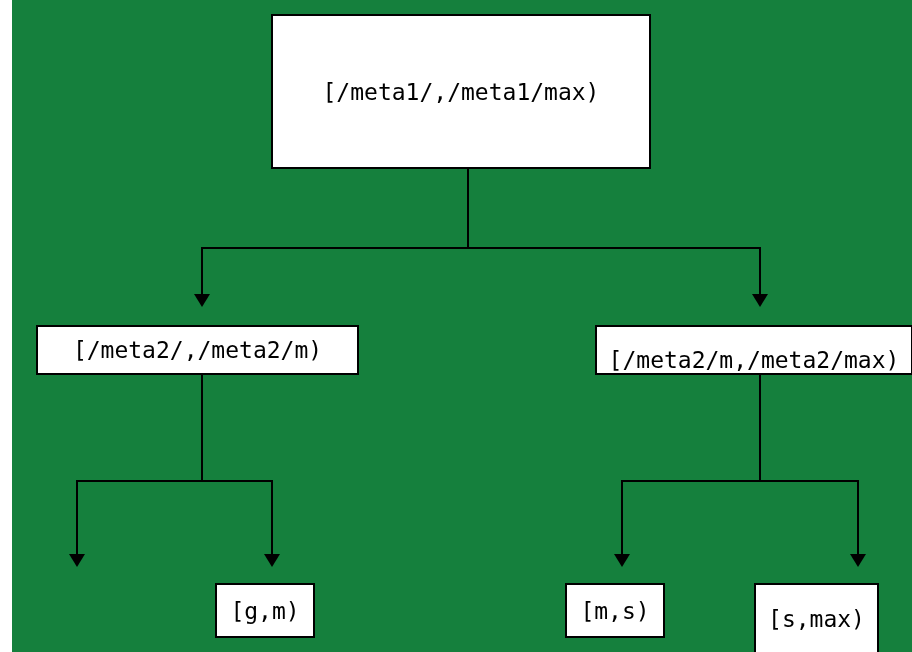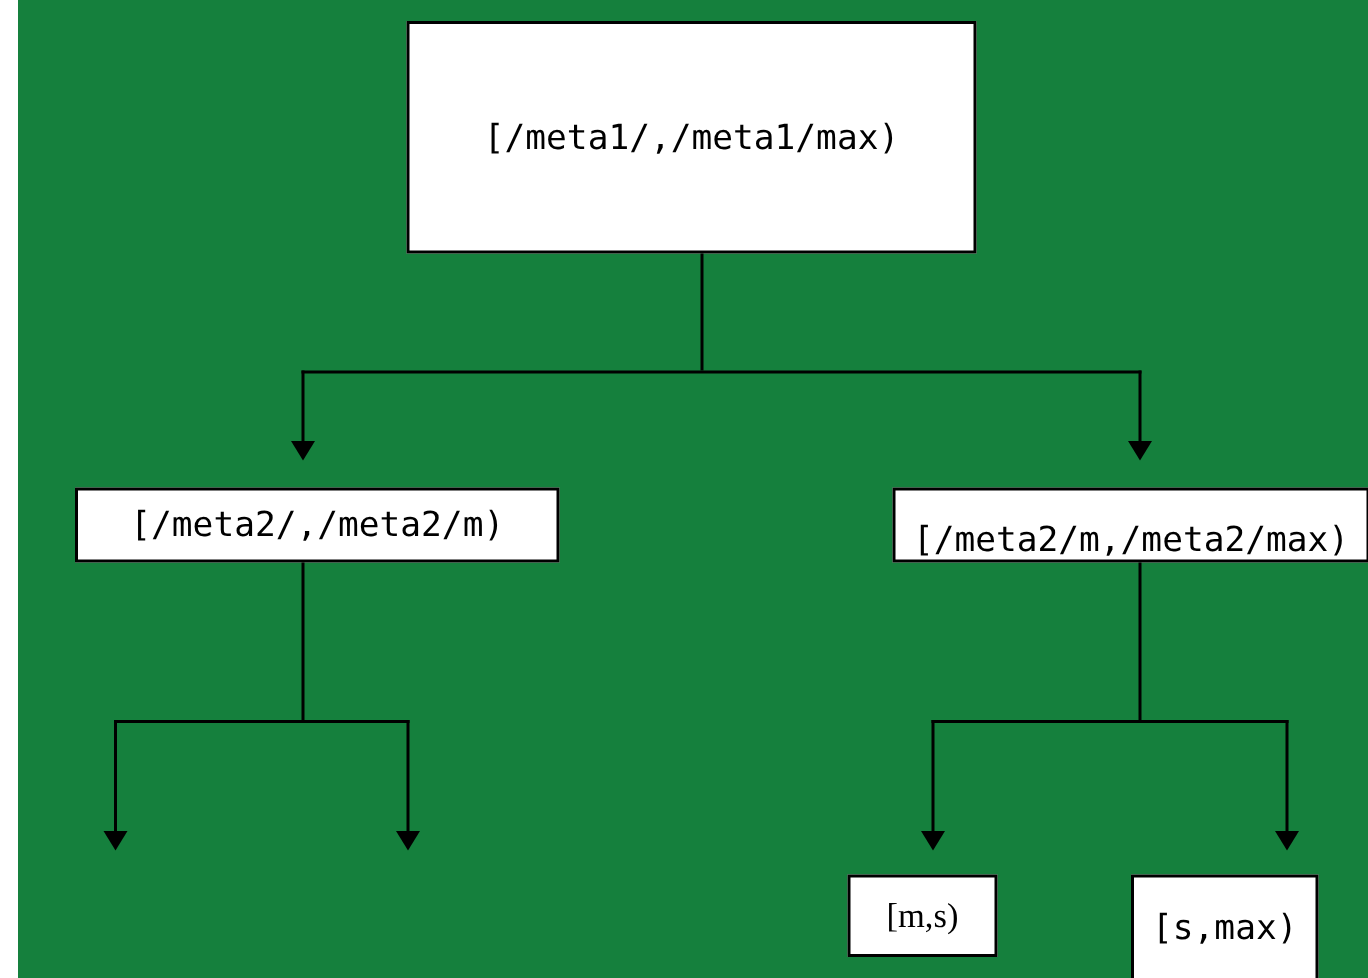--- a/index.html
+++ b/index.html
@@ -29,7 +29,7 @@
     white-space: pre;
   }
   #node-root  { left: 259px; top: 14px;  width: 380px; height: 155px; }
-  #node-l2l   { left: 38px;  top: 325px; width: 323px; height: 50px; text-align: right; }
+  #node-l2l   { left: 24px;  top: 325px; width: 323px; height: 50px; text-align: right; }
   #node-l2r   { left: 583px; top: 325px; width: 318px; height: 50px; align-items: flex-end; }
   #node-ag    { left: 8px;   top: 583px; width: 100px; height: 55px; }
   #node-gm    { left: 203px; top: 583px; width: 100px; height: 55px; }

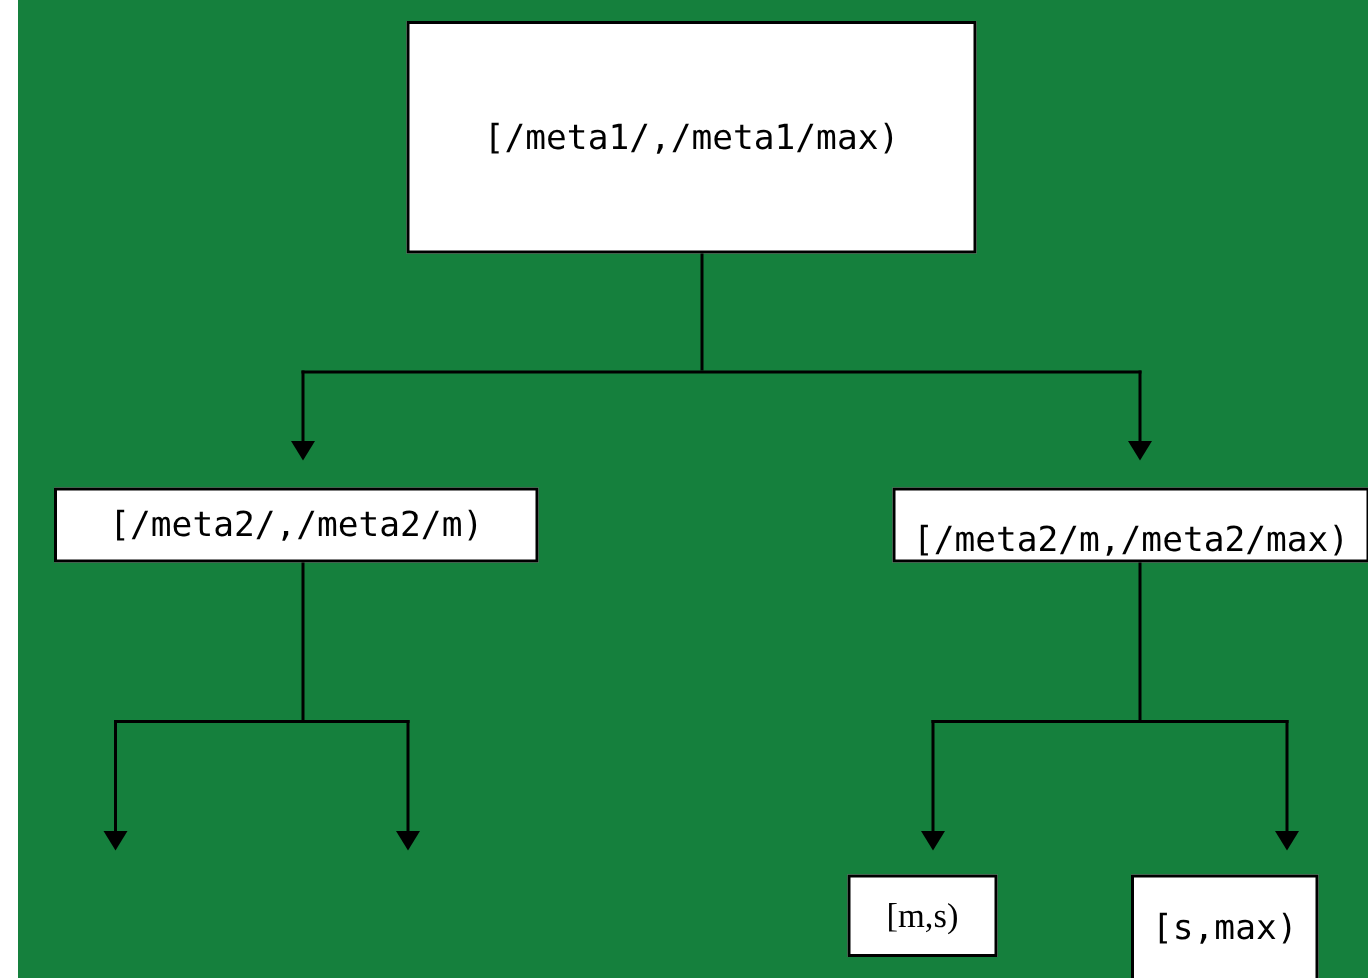--- a/index.html
+++ b/index.html
@@ -110,6 +110,9 @@
   <div class="arrow" id="arw-ms"></div>
   <div class="arrow" id="arw-smax"></div>
 
+  <div class="node" id="node-gm">
+    <span>[g,m)</span>
+  </div>
   <div class="node" id="node-ms">
     <span>[m,s)</span>
   </div>

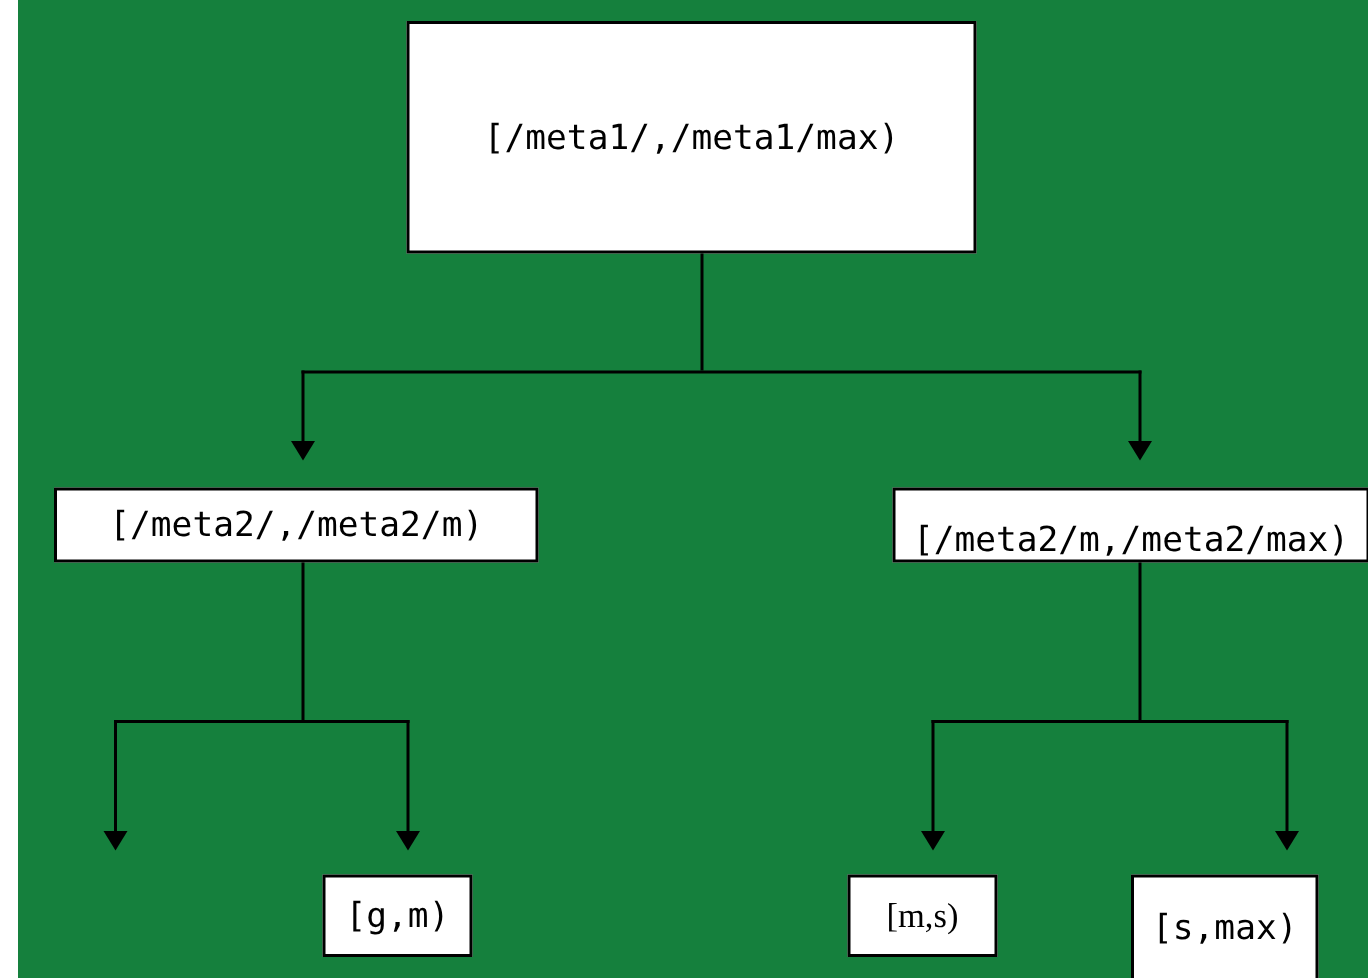--- a/index.html
+++ b/index.html
@@ -33,7 +33,7 @@
   #node-l2r   { left: 583px; top: 325px; width: 318px; height: 50px; align-items: flex-end; }
   #node-ag    { left: 8px;   top: 583px; width: 100px; height: 55px; }
   #node-gm    { left: 203px; top: 583px; width: 100px; height: 55px; }
-  #node-ms    { left: 553px; top: 583px; width: 100px; height: 55px; font-family: Liberation Serif, serif; }
+  #node-ms    { left: 553px; top: 583px; width: 100px; height: 55px; }
   #node-smax  { left: 742px; top: 583px; width: 125px; height: 72px; }
 
   .vline, .hline {

